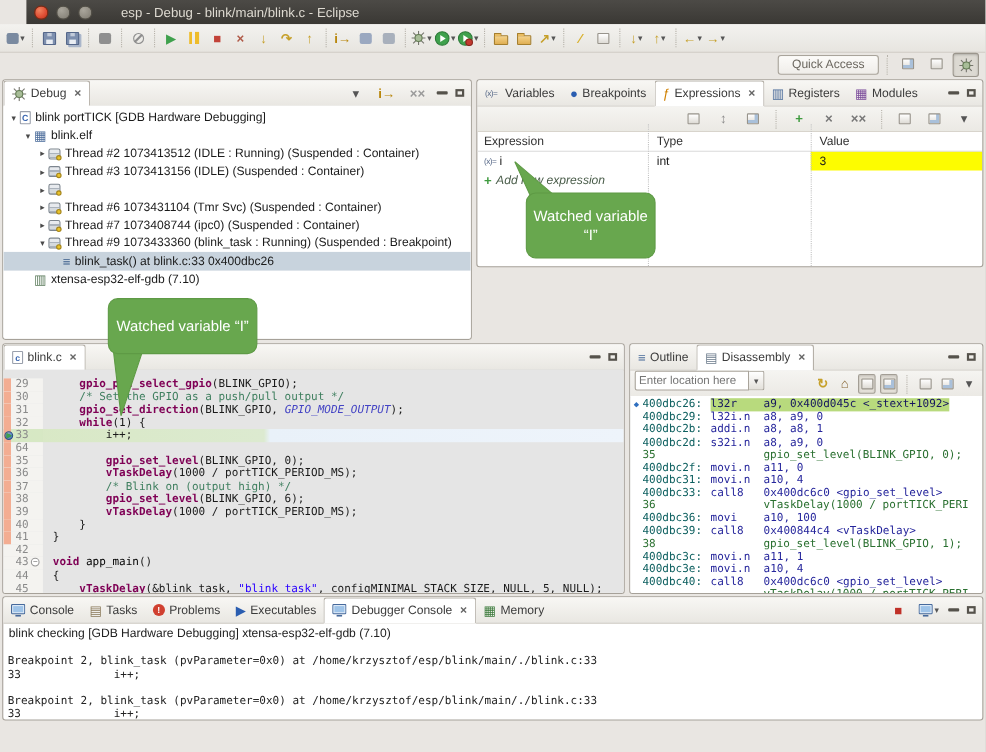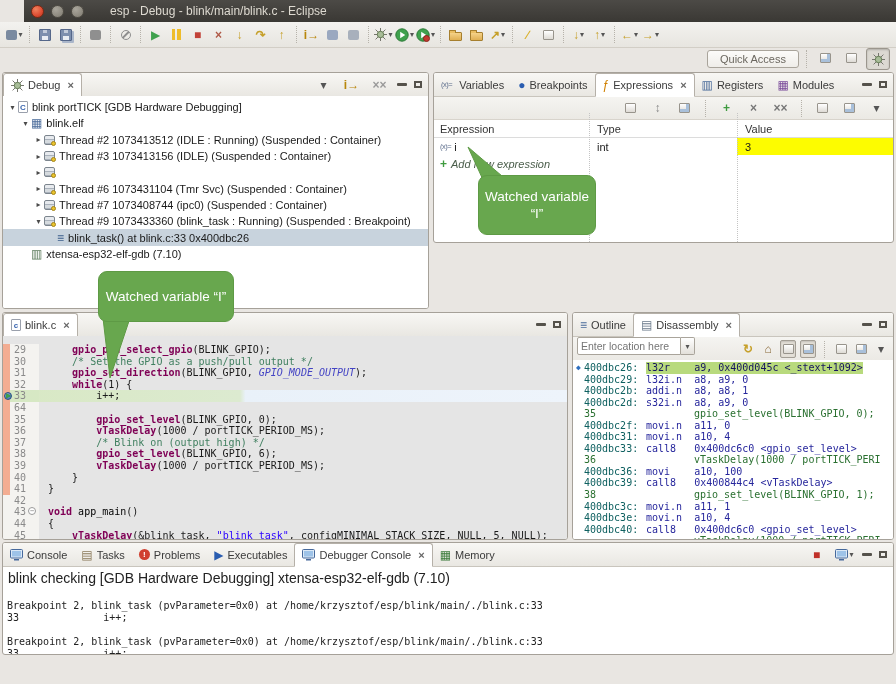--- a/index.html
+++ b/index.html
@@ -120,7 +120,7 @@
   .dsrc{color:#2a7030;}
   .dsrc-t{color:#2a7030;padding-left:48px;}
   
-  .cons-label{font-size:14px;color:#222;padding:3px 5px 2px;}
+  .cons-label{font-size:11px;color:#222;padding:3px 5px 2px;}
   .cons-body{font-family:"DejaVu Sans Mono","Liberation Mono",monospace;font-size:10px;line-height:12px;
     padding-left:4px;white-space:pre;color:#222;}
   

